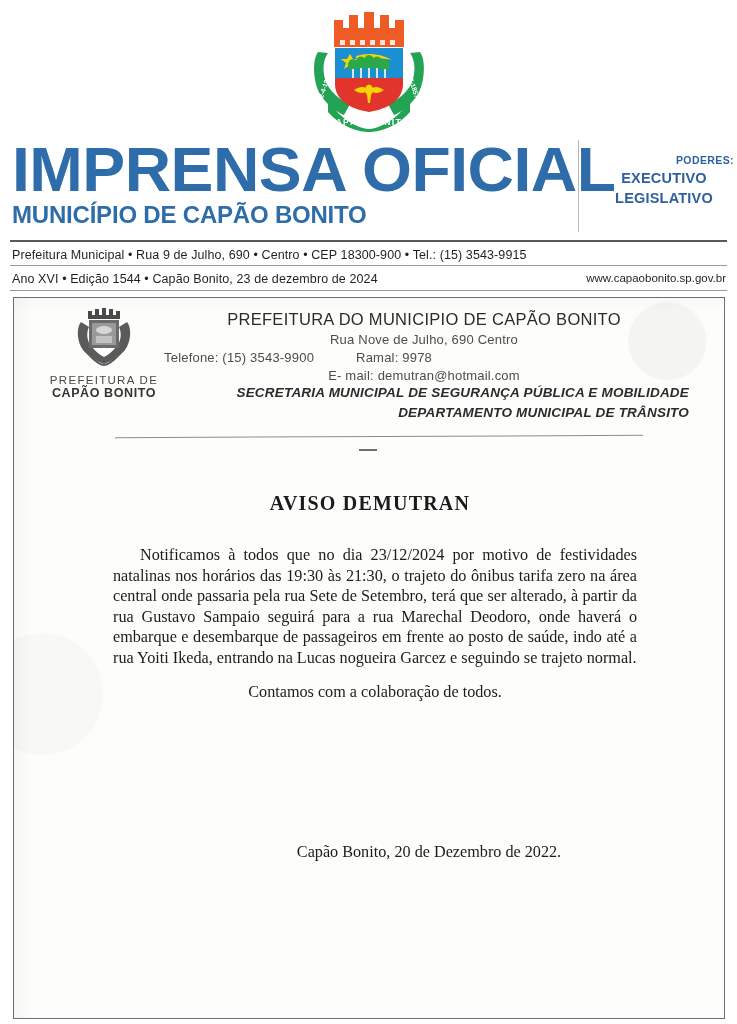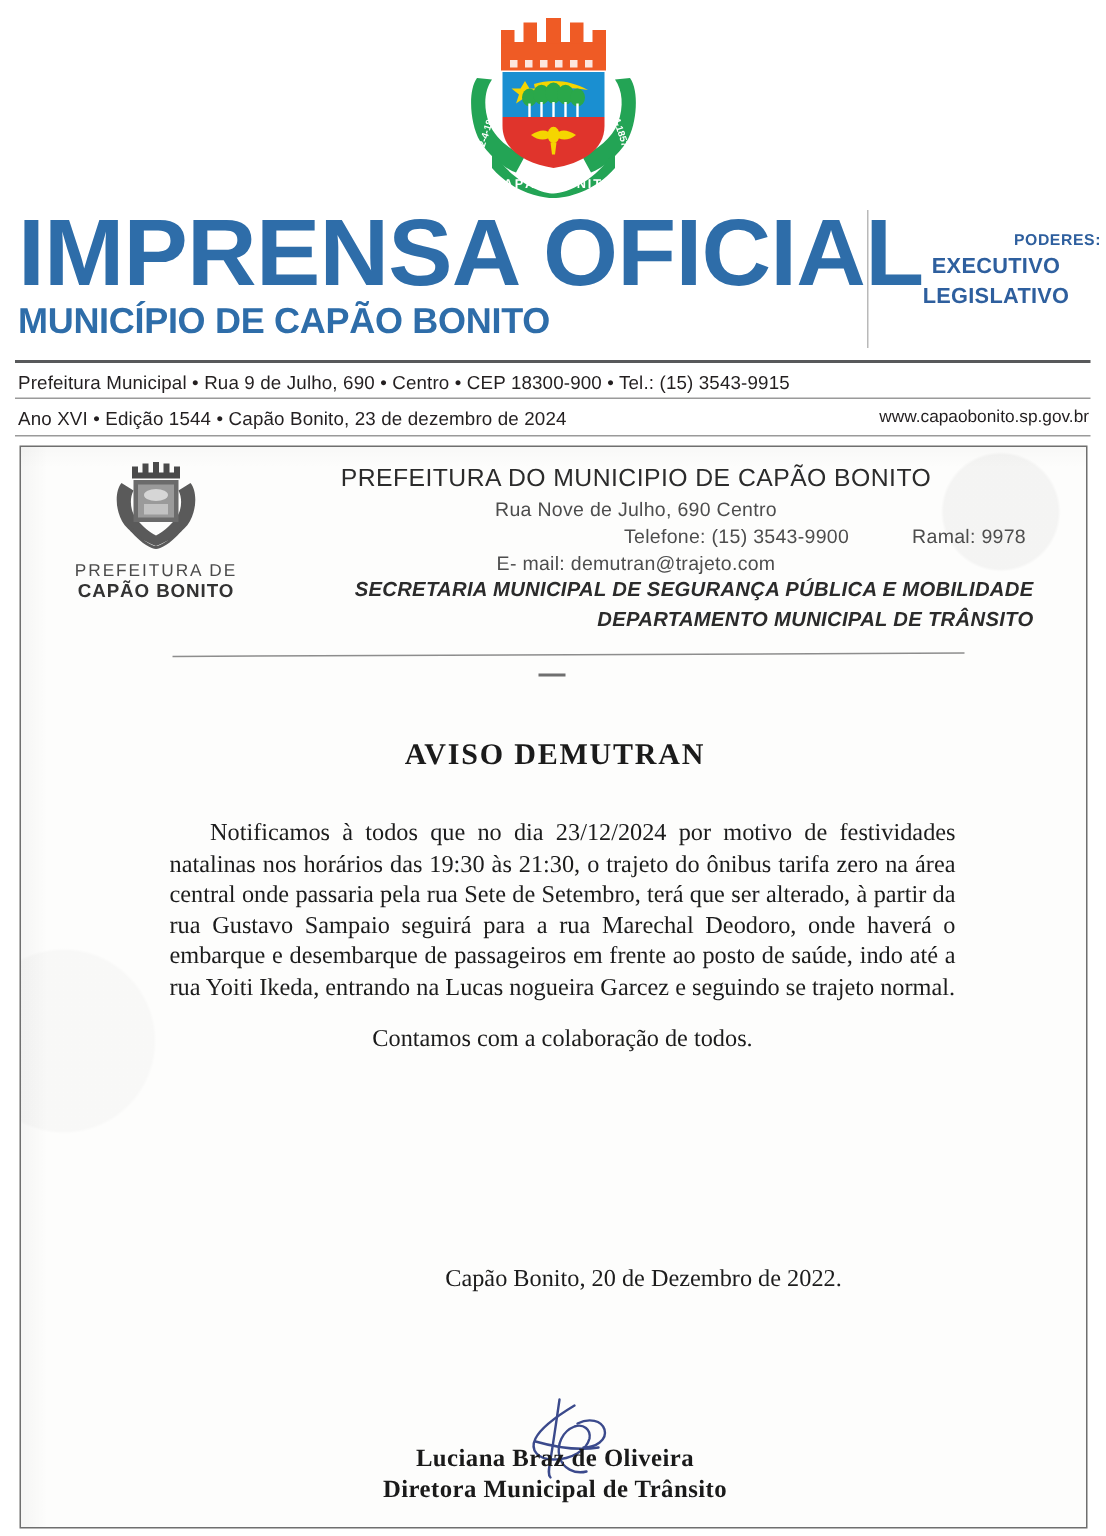--- a/index.html
+++ b/index.html
@@ -209,7 +209,7 @@
   }
   #doc-head-phone {
     display: flex;
-    justify-content: flex-end;
+    justify-content: flex-start;
     gap: 42px;
   }
 

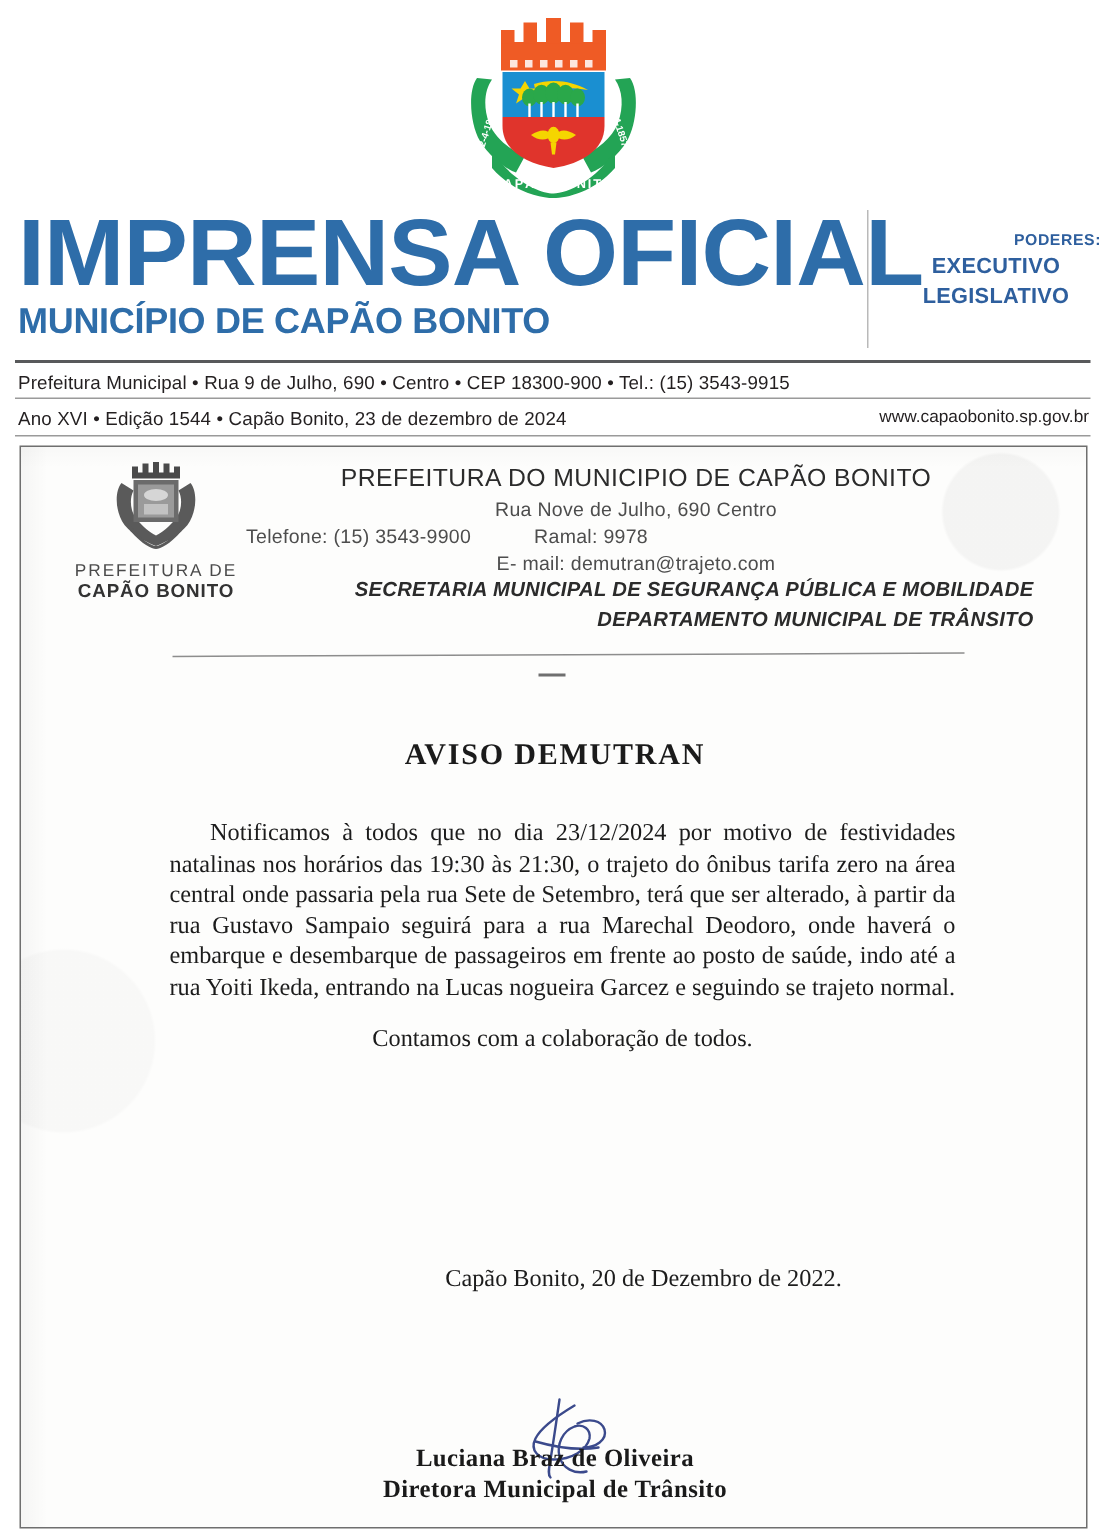--- a/index.html
+++ b/index.html
@@ -427,7 +427,7 @@
       <span>Telefone: (15) 3543-9900</span>
       <span>Ramal: 9978</span>
     </div>
-    <div class="doc-head-sub">E- mail:  demutran@trajeto.com</div>
+    <div class="doc-head-sub">E- mail:  demutran@hotmail.com</div>
   </div>
 
   <div id="secretaria-block">

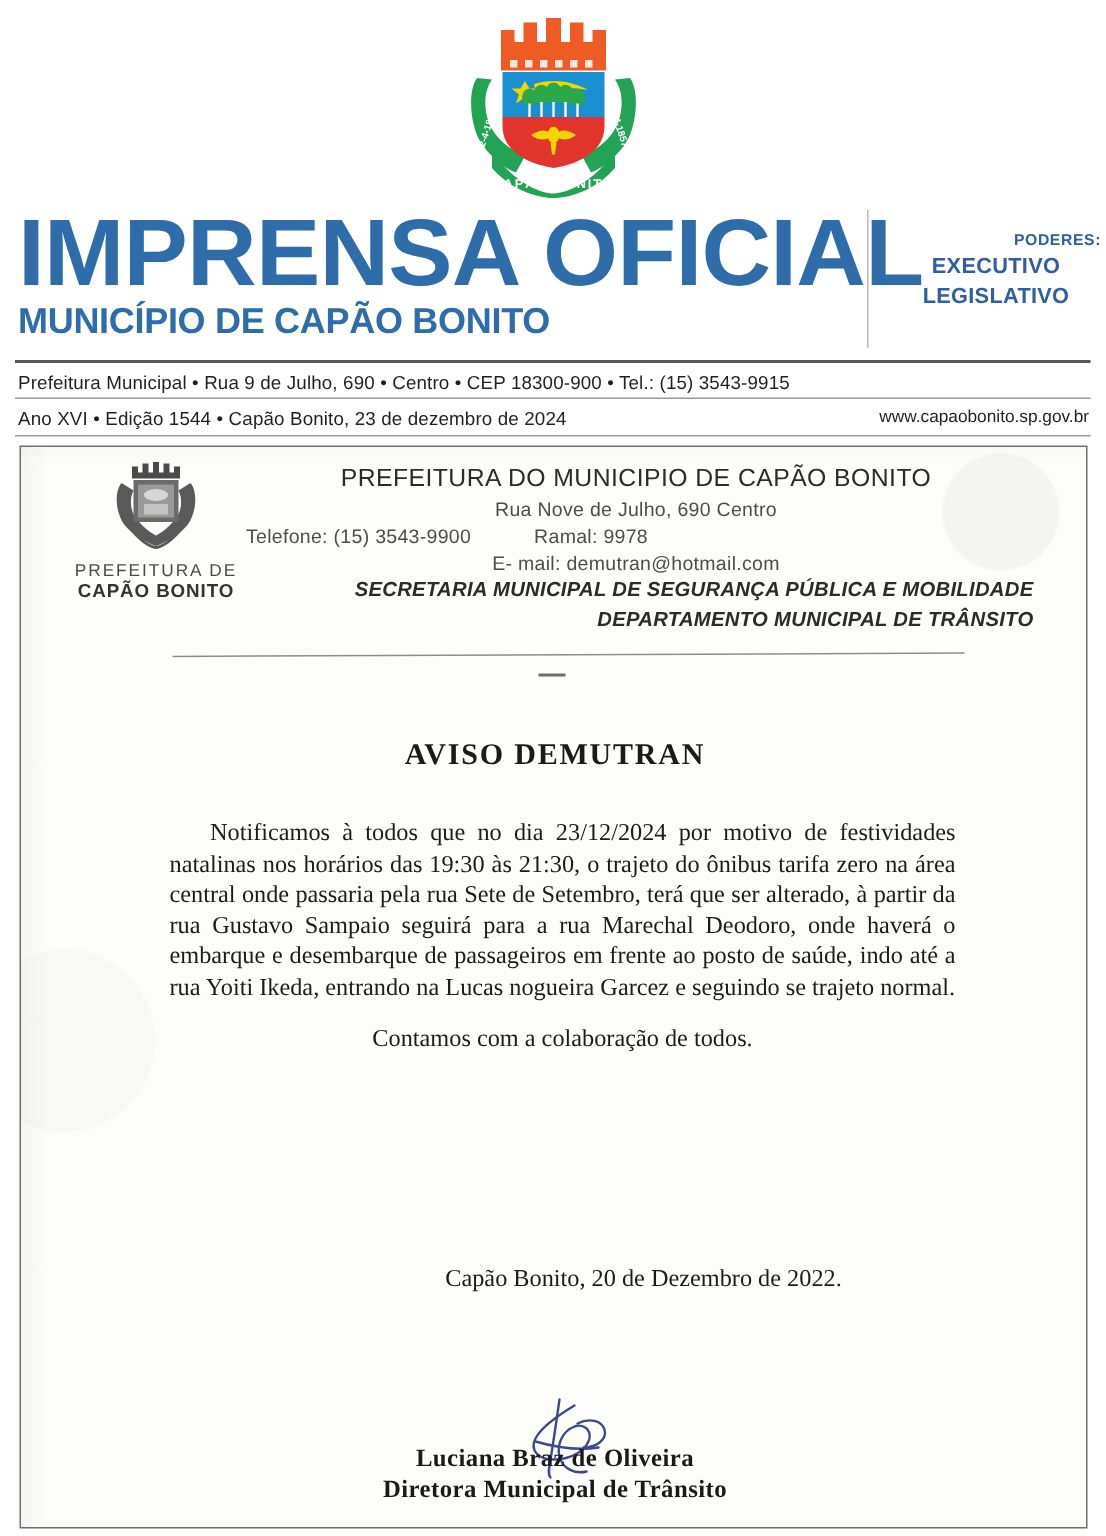--- a/index.html
+++ b/index.html
@@ -447,18 +447,6 @@
 
   <div id="date-line">Capão Bonito,   20 de Dezembro  de 2022.</div>
 
-  <div id="signature-block">
-    <svg id="sig-mark" viewBox="0 0 110 60">
-      <g fill="none" stroke="#3b4a8c" stroke-width="1.6" stroke-linecap="round">
-        <path d="M46 2 C44 16 42 30 40 42 C39 48 38 52 40 54"></path>
-        <path d="M56 6 C46 12 34 20 30 28 C26 36 32 42 42 42 C54 42 64 36 66 28 C67 22 62 18 56 20 C48 23 44 32 46 40 C48 48 56 52 64 50"></path>
-        <path d="M58 18 C66 14 74 16 76 22 C78 29 70 34 62 34"></path>
-        <path d="M30 30 C44 34 60 36 72 34"></path>
-      </g>
-    </svg>
-    <div class="sig-name">Luciana Braz de Oliveira</div>
-    <div class="sig-role">Diretora Municipal de Trânsito</div>
-  </div>
 </div>
 
 </body></html>

